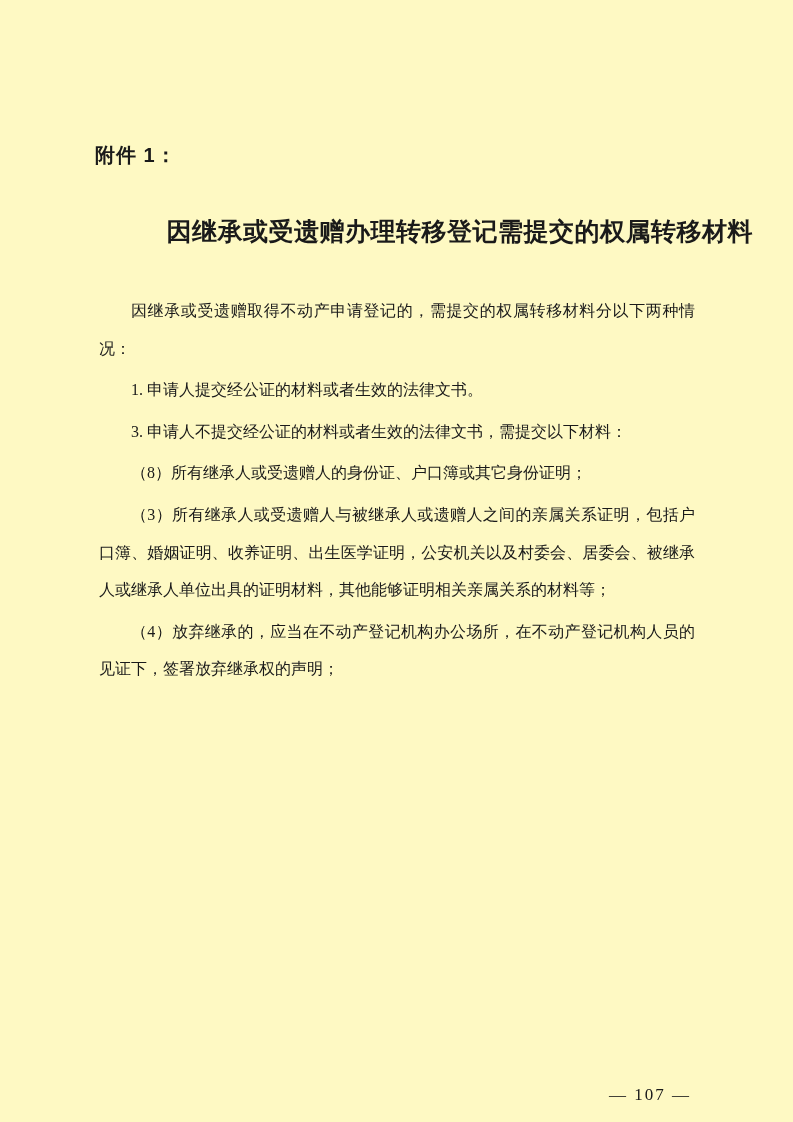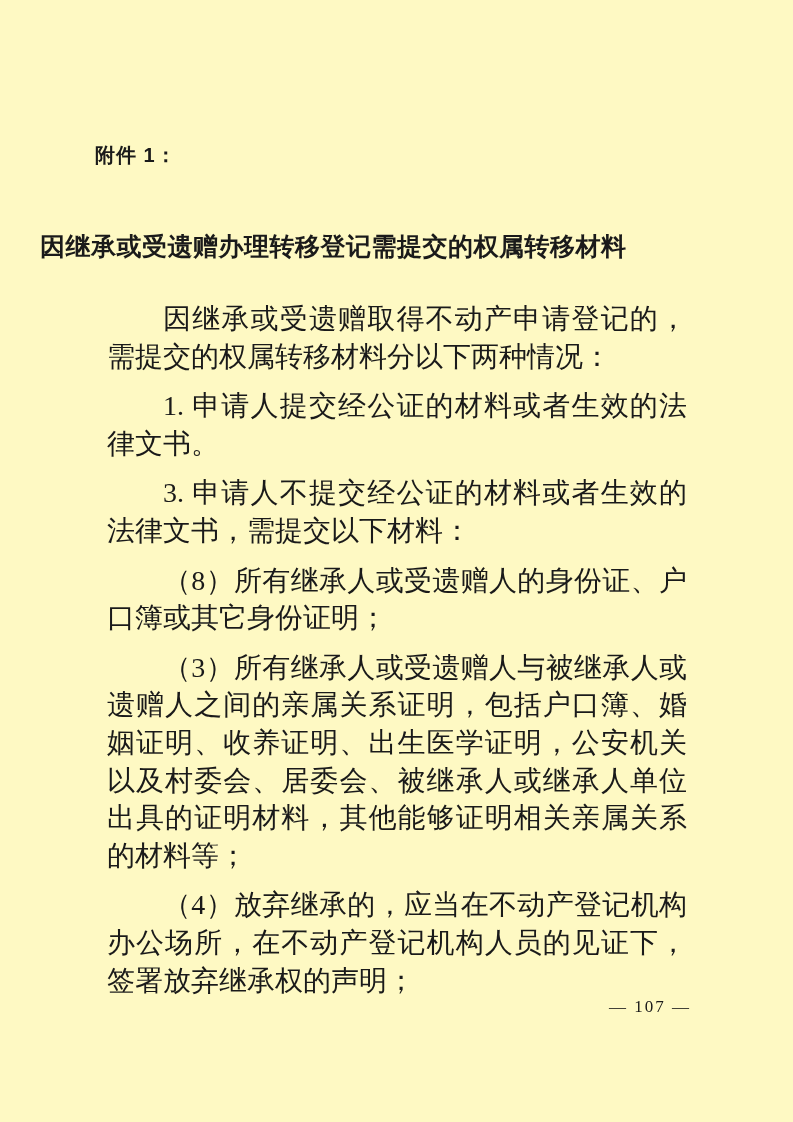--- a/index.html
+++ b/index.html
@@ -31,13 +31,13 @@
     position: absolute;
     left: 40px;
     right: 40px;
-    top: 212px;
-    text-align: left;
+    top: 200px;
+    text-align: right;
     font-weight: bold;
     font-size: 25px;
     line-height: 34px;
     letter-spacing: 0.5px;
-    font-family: Liberation Sans, sans-serif;
+    font-family: Liberation Mono, monospace;
   }
   .doc-body {
     position: absolute;

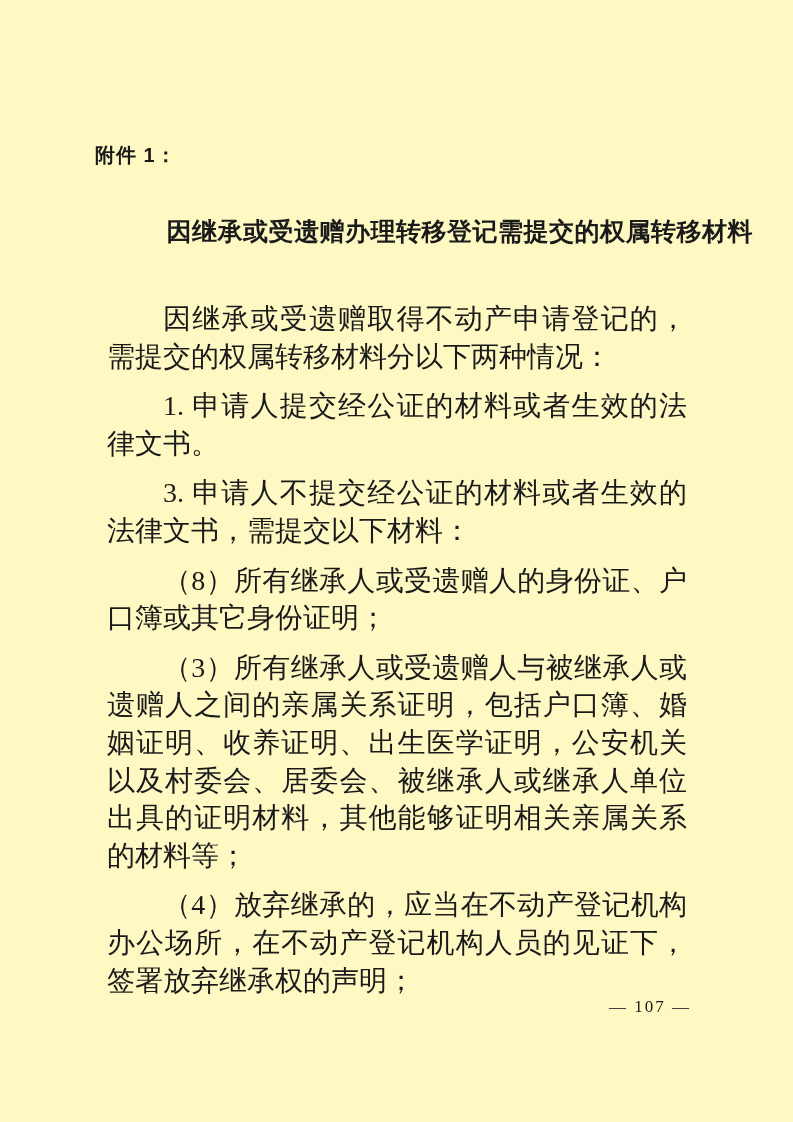--- a/index.html
+++ b/index.html
@@ -46,8 +46,8 @@
     width: 604px;
   }
   .doc-body p {
-    margin: 12px;
-    font-size: 28px;
+    margin: 4px;
+    font-size: 16px;
     line-height: 37.6px;
     text-align: justify;
     text-justify: inter-ideograph;

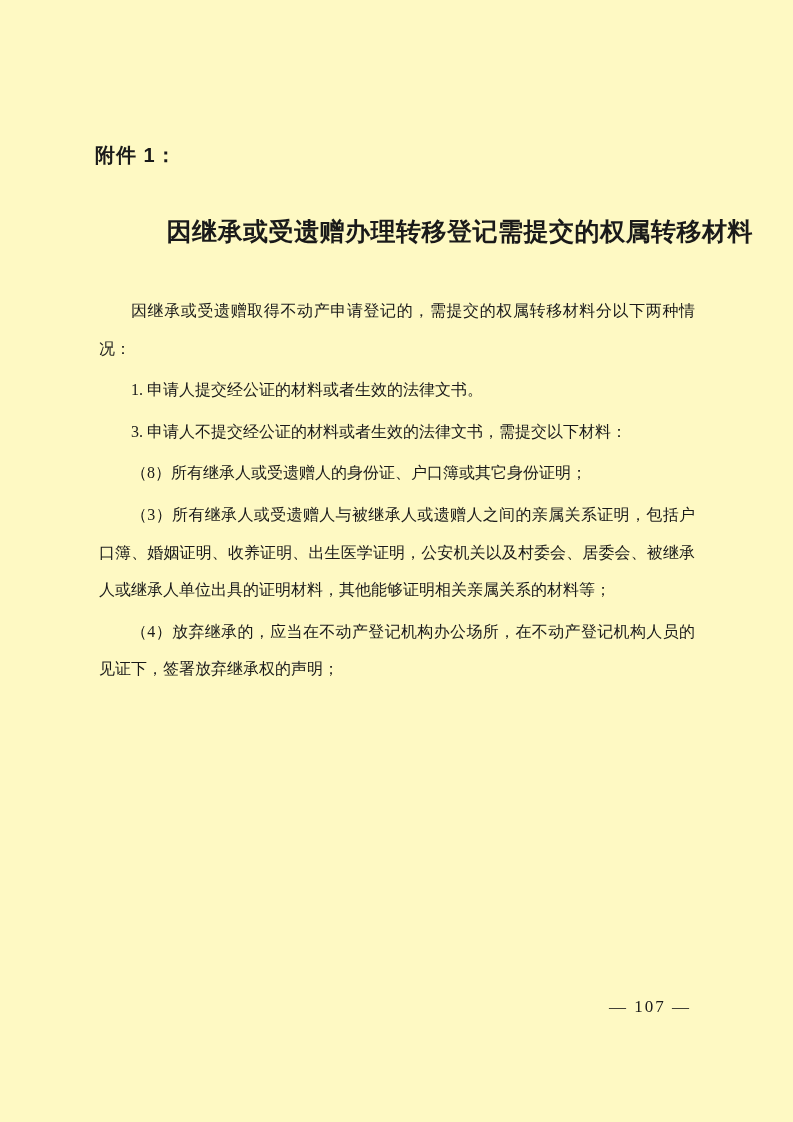--- a/index.html
+++ b/index.html
@@ -56,7 +56,7 @@
   }
   .page-footer {
     position: absolute;
-    top: 996px;
+    top: 1084px;
     right: 102px;
     font-size: 17px;
     line-height: 22px;

